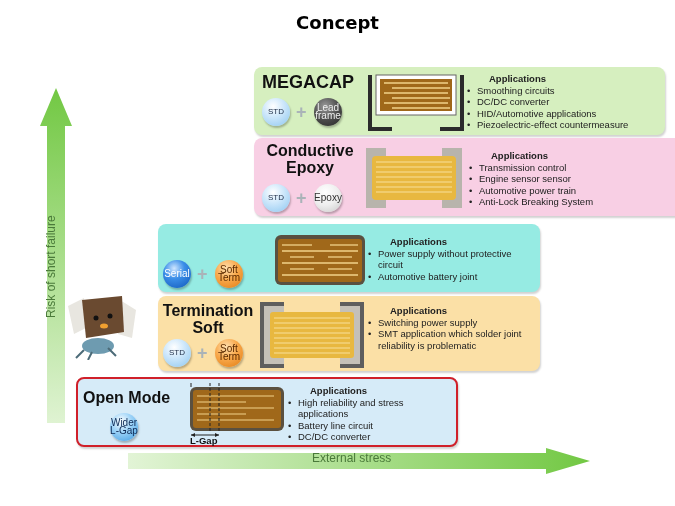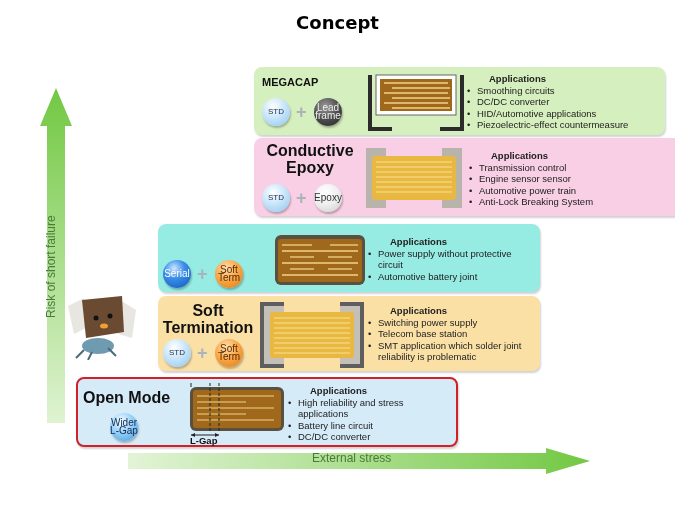--- a/index.html
+++ b/index.html
@@ -76,7 +76,7 @@
 </svg>
 
 <div class="panel" style="left:254px;top:67px;width:411px;height:68px;background:#d6efbf;">
-  <div class="panel-title" style="left:8px;top:7px;font-size:11px;">MEGACAP</div>
+  <div class="panel-title" style="left:8px;top:7px;font-size:18px;">MEGACAP</div>
   <div class="ball std" style="left:8px;top:31px;">STD</div>
   <div class="plus" style="left:42px;top:36px;">+</div>
   <div class="ball lead" style="left:60px;top:31px;">Lead frame</div>

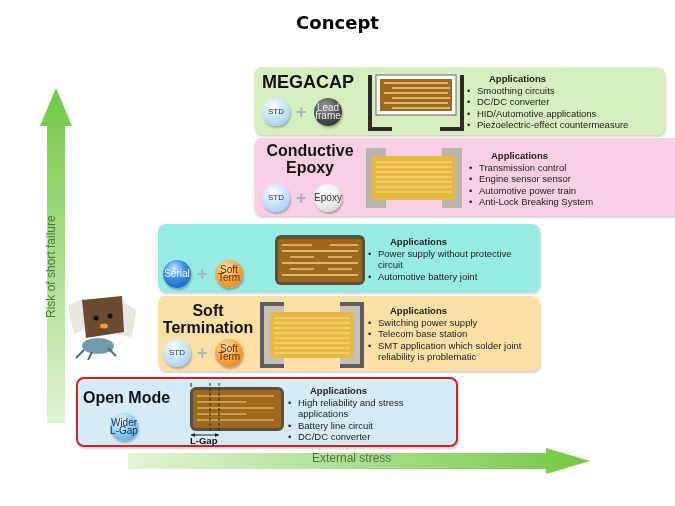--- a/index.html
+++ b/index.html
@@ -167,8 +167,8 @@
 
 <div class="panel" style="left:158px;top:296px;width:382px;height:75px;background:#fbe0a6;">
   <div class="panel-title" style="left:4px;top:6px;width:92px;">
+    <div>Termination</div>
     <div>Soft</div>
-    <div>Termination</div>
   </div>
   <div class="ball std" style="left:5px;top:43px;">STD</div>
   <div class="plus" style="left:39px;top:48px;">+</div>

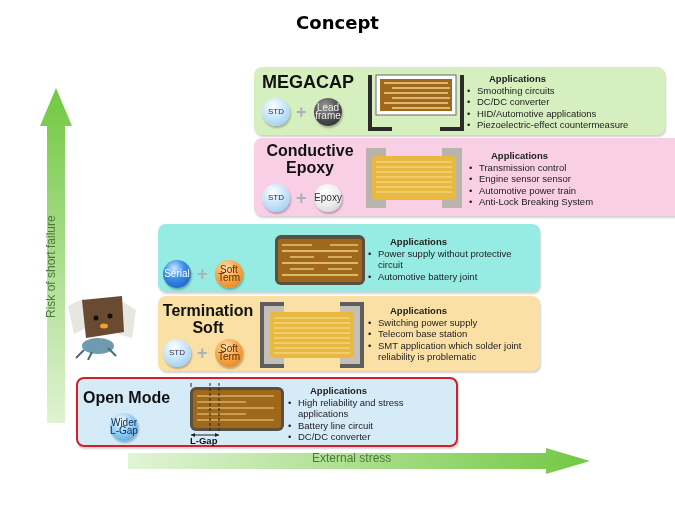--- a/index.html
+++ b/index.html
@@ -194,7 +194,6 @@
     <div class="hdr">Applications</div>
     <ul>
       <li>Switching power supply</li>
-      <li>Telecom base station</li>
       <li>SMT application which solder joint reliability is problematic</li>
     </ul>
   </div>

